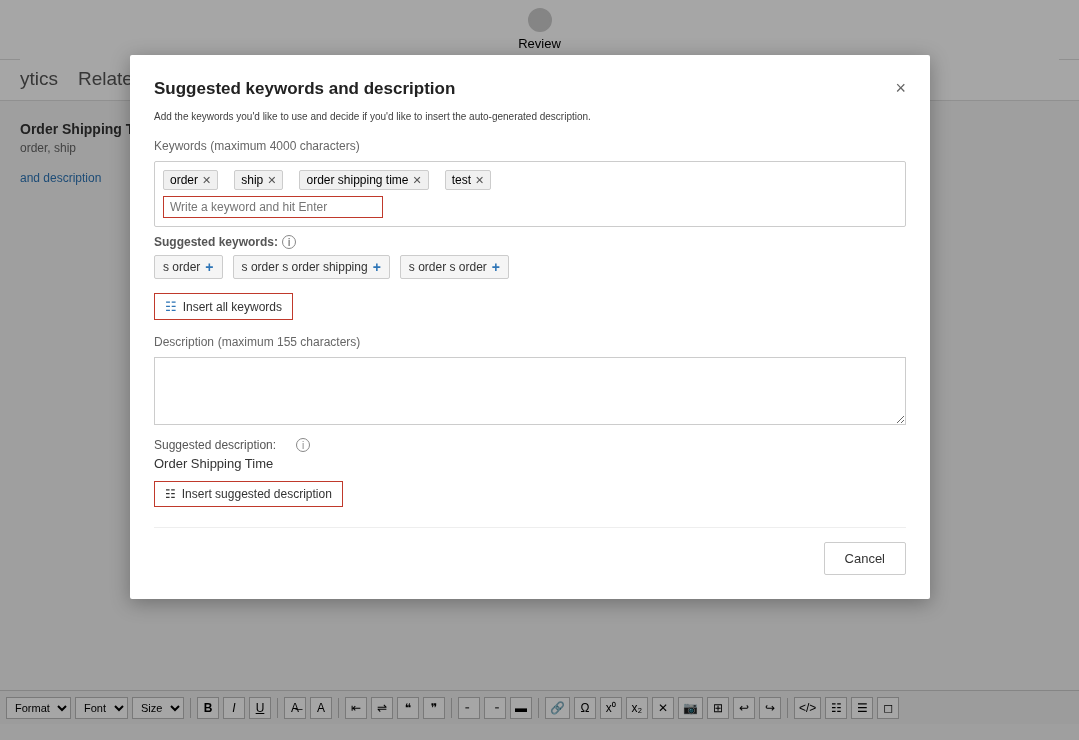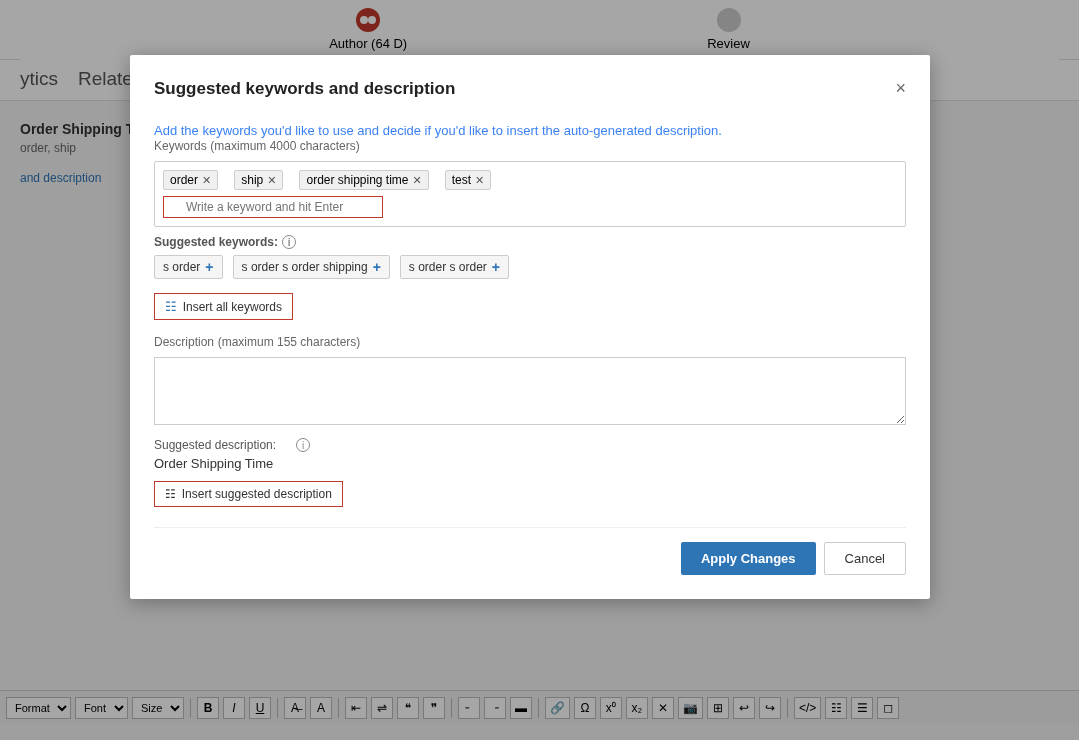--- a/index.html
+++ b/index.html
@@ -408,12 +408,6 @@
 <div class="bg-page">
   <div class="bg-header">
     <div class="bg-progress">
-      <div class="progress-step">
-        <div class="progress-circle active">
-          <span style="width:8px;height:8px;background:white;border-radius:50%;display:block;"></span>
-        </div>
-        <span>Author (64 D)</span>
-      </div>
       <div class="progress-step">
         <div class="progress-circle" style="background:#ccc;border-color:#ccc;"></div>
         <span>Review</span>

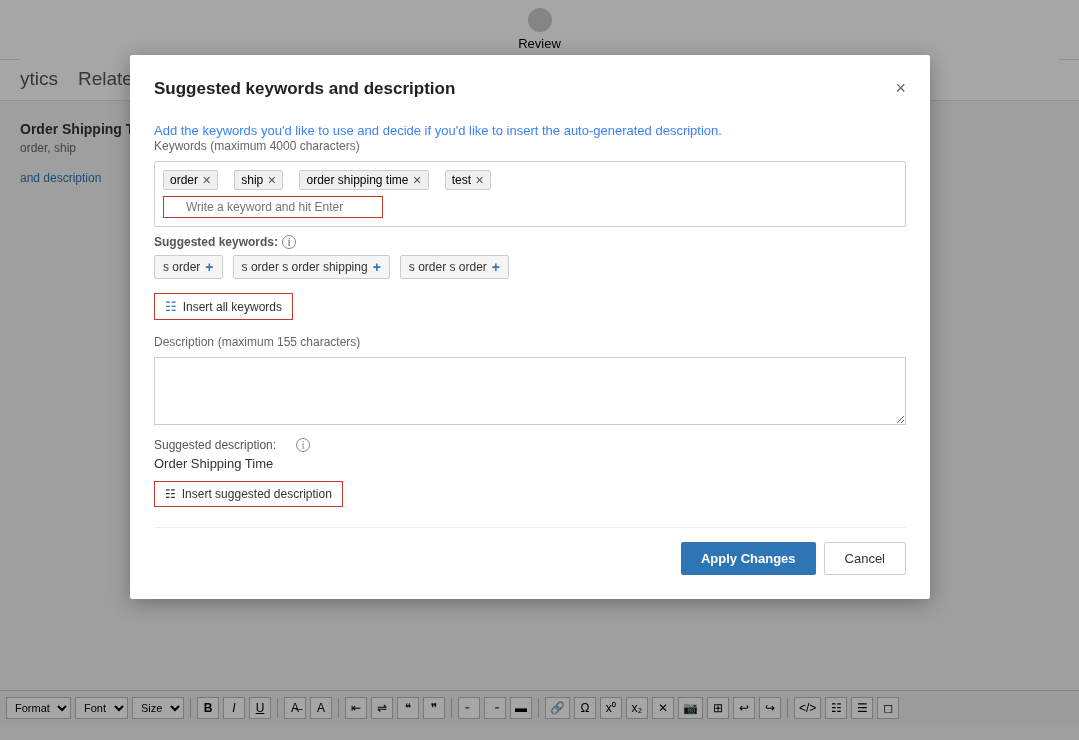--- a/index.html
+++ b/index.html
@@ -140,7 +140,7 @@
       display: flex;
       justify-content: space-between;
       align-items: flex-start;
-      margin-bottom: 24px;
+      margin-bottom: 12px;
     }
 
     .modal-title {

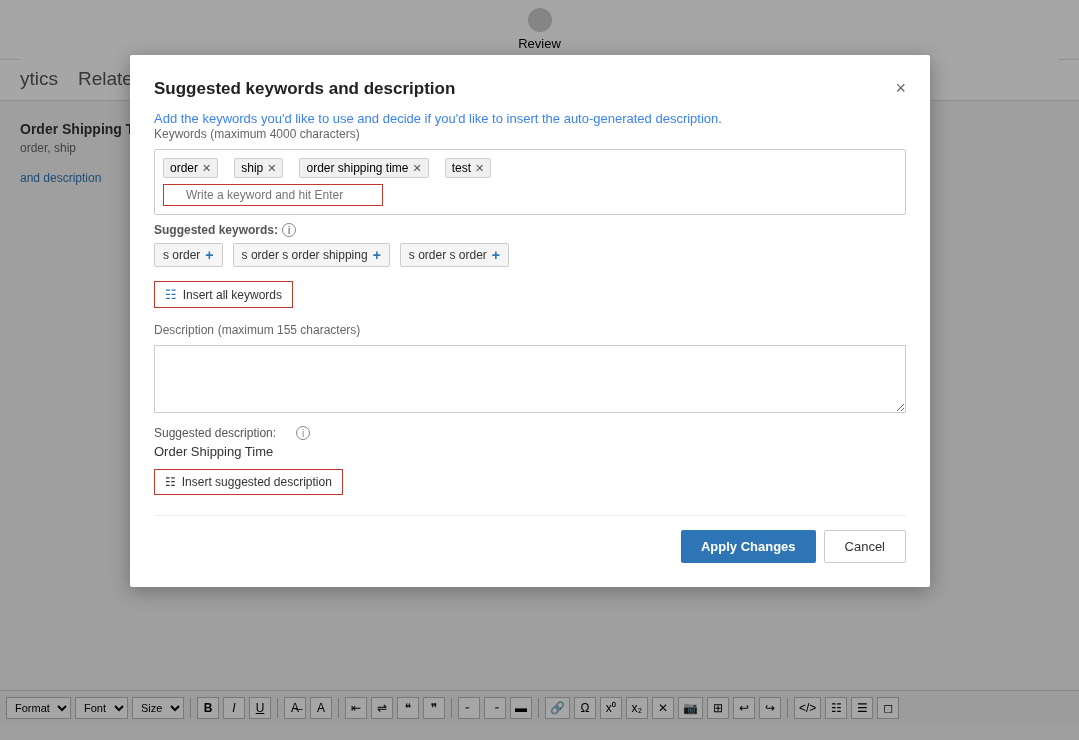--- a/index.html
+++ b/index.html
@@ -160,8 +160,9 @@
     }
 
     .modal-subtitle {
-      font-size: 13px;
-      color: #3b82f6;
+      font-size: 10px;
+      color: #404040;
+      margin-bottom: 16px;
     }
 
     .section-label {

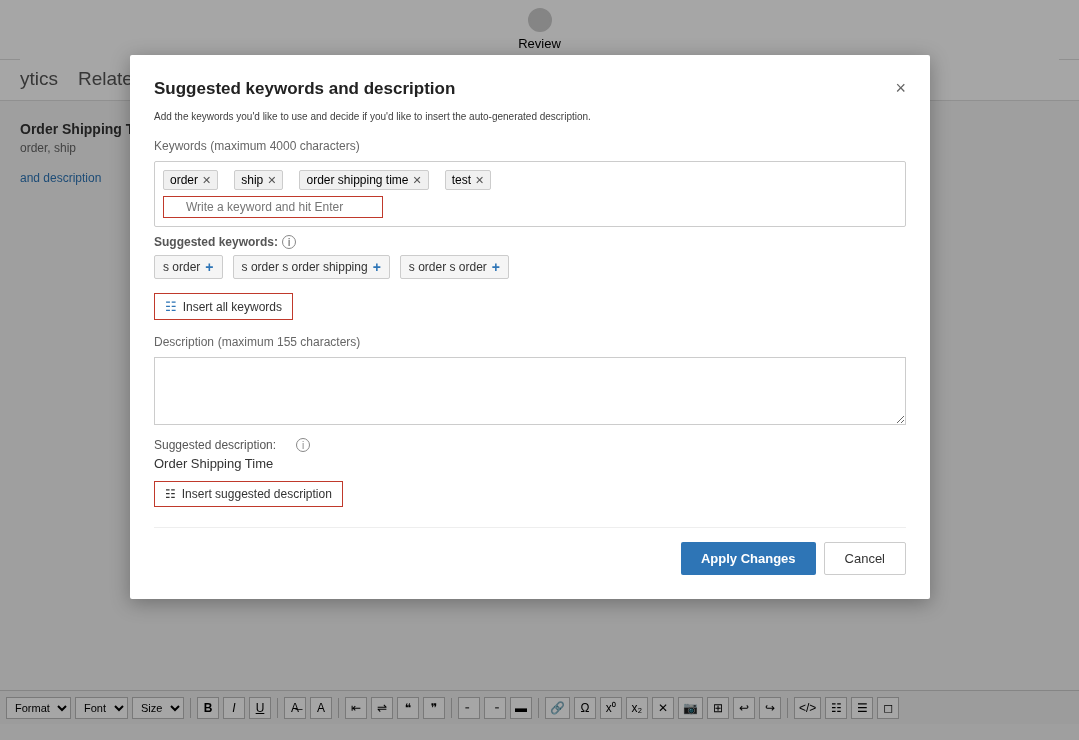--- a/index.html
+++ b/index.html
@@ -215,7 +215,7 @@
     .keyword-input {
       border: 1px solid #c0392b;
       outline: none;
-      padding: 3px 22px;
+      padding: 3px 6px;
       font-size: 12px;
       width: 220px;
       color: #999;

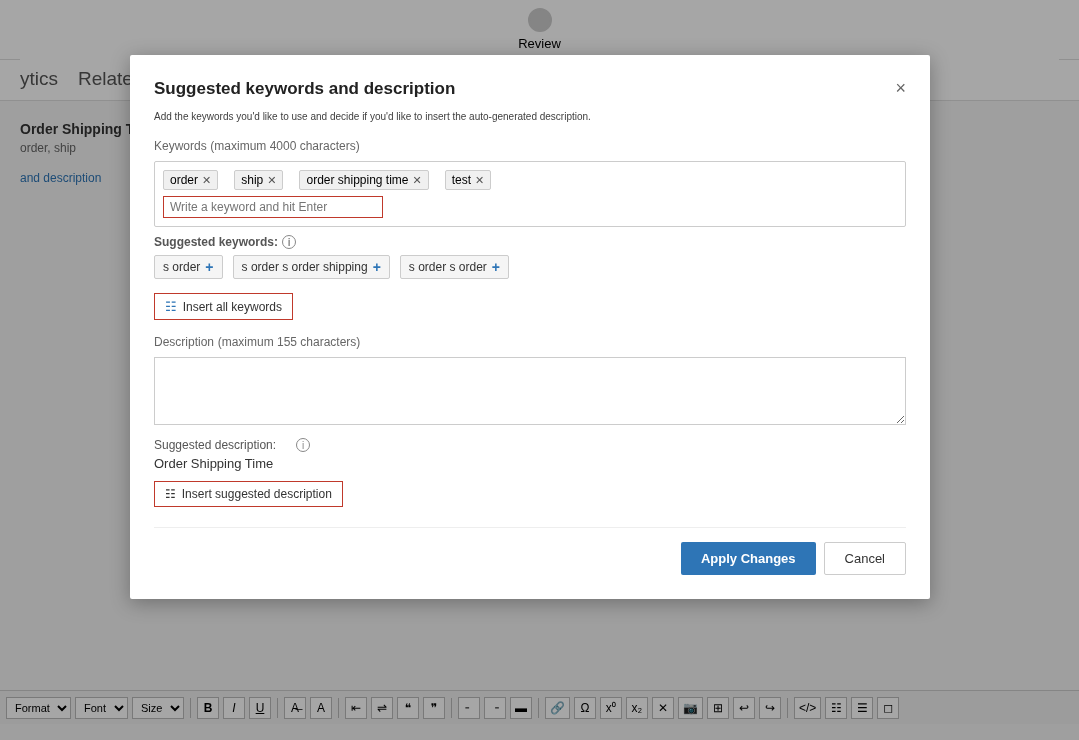--- a/index.html
+++ b/index.html
@@ -512,7 +512,6 @@
 
   
   <div class="modal-footer">
-    <button class="btn-apply">Apply Changes</button>
     <button class="btn-cancel">Cancel</button>
   </div>
 </div>

